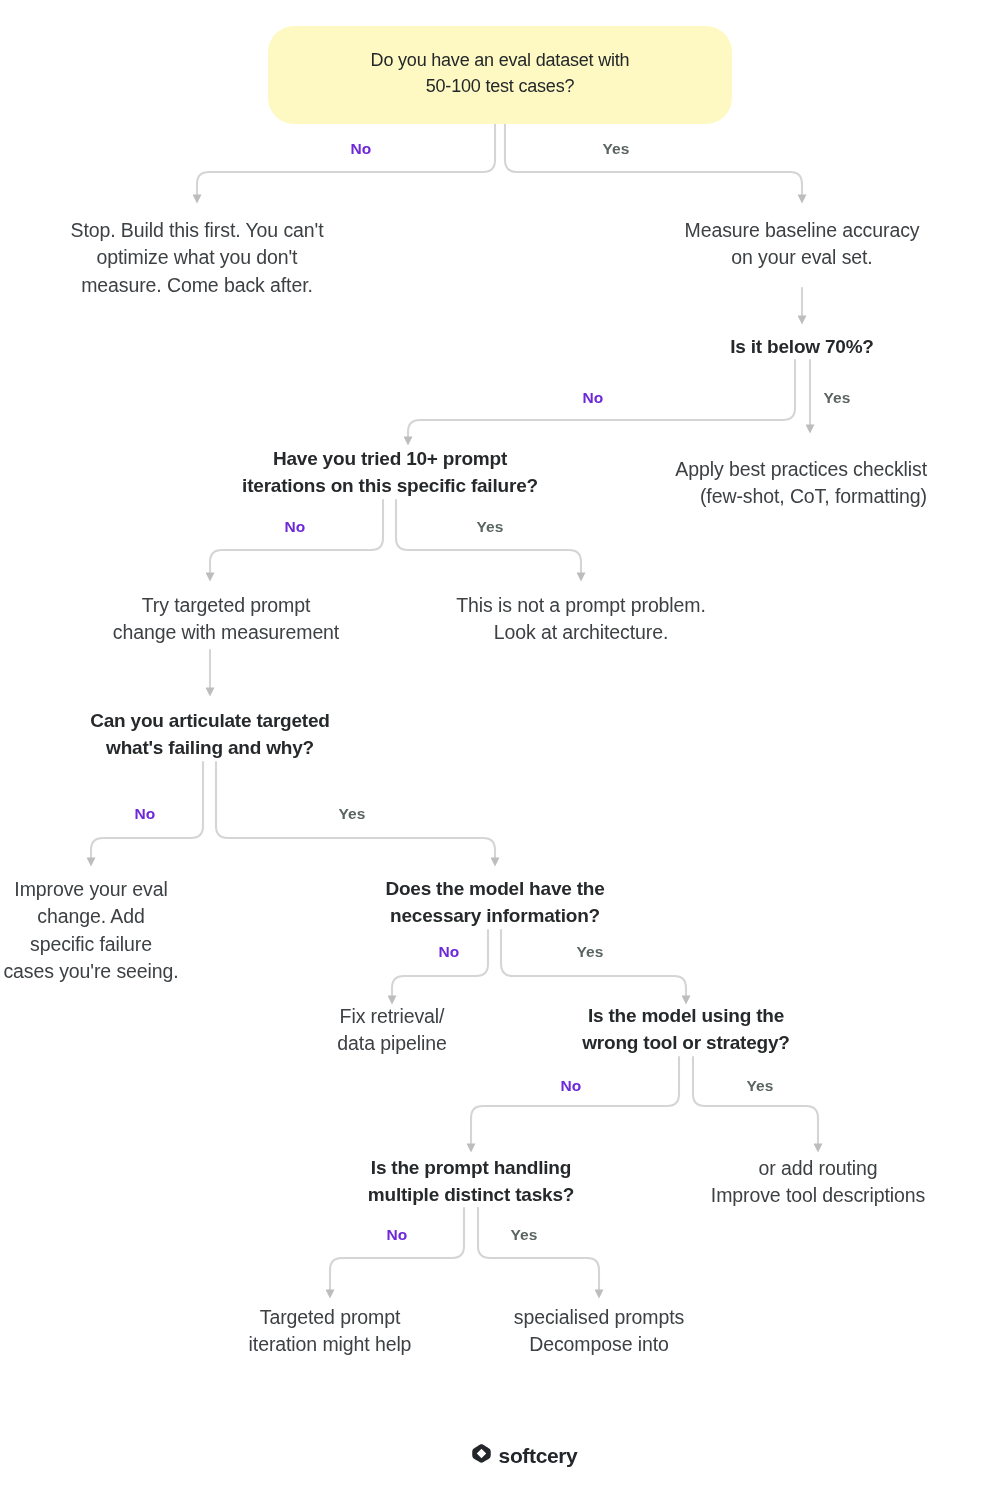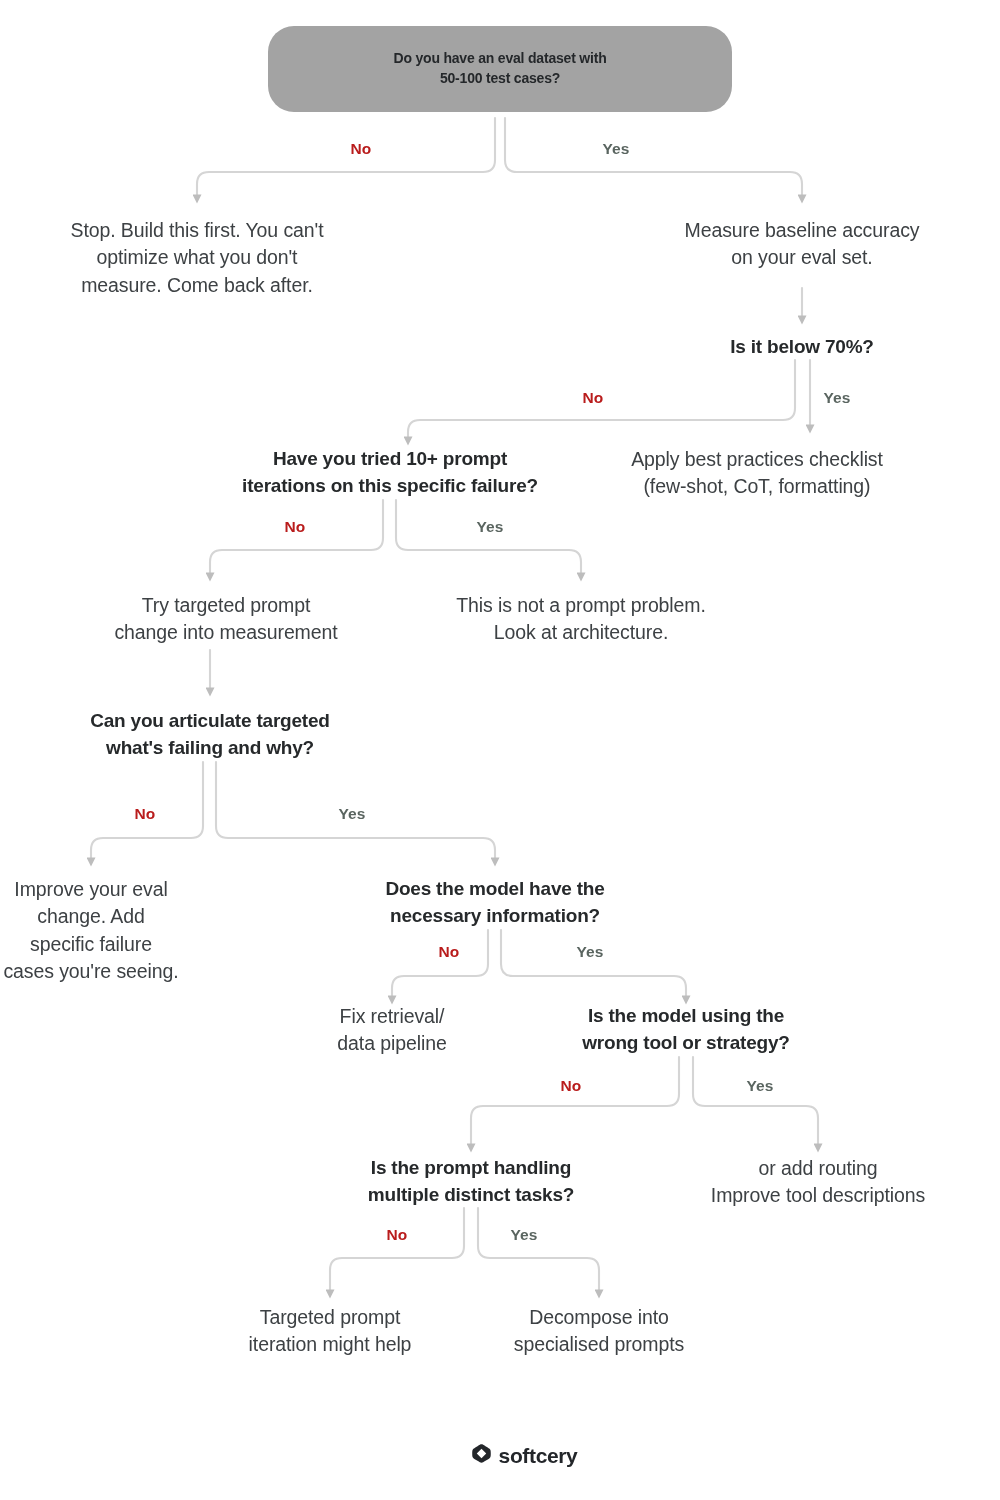--- a/index.html
+++ b/index.html
@@ -33,11 +33,11 @@
   }
   
   .node.root {
-    background: #a3a3a3;
+    background: #fef9c3;
     border-radius: 26px;
     padding: 22px 30px 24px 30px;
-    font-weight: bold;
-    font-size: 14px;
+    font-weight: normal;
+    font-size: 18px;
     line-height: 1.44;
     color: #24272a;
     letter-spacing: -0.2px;

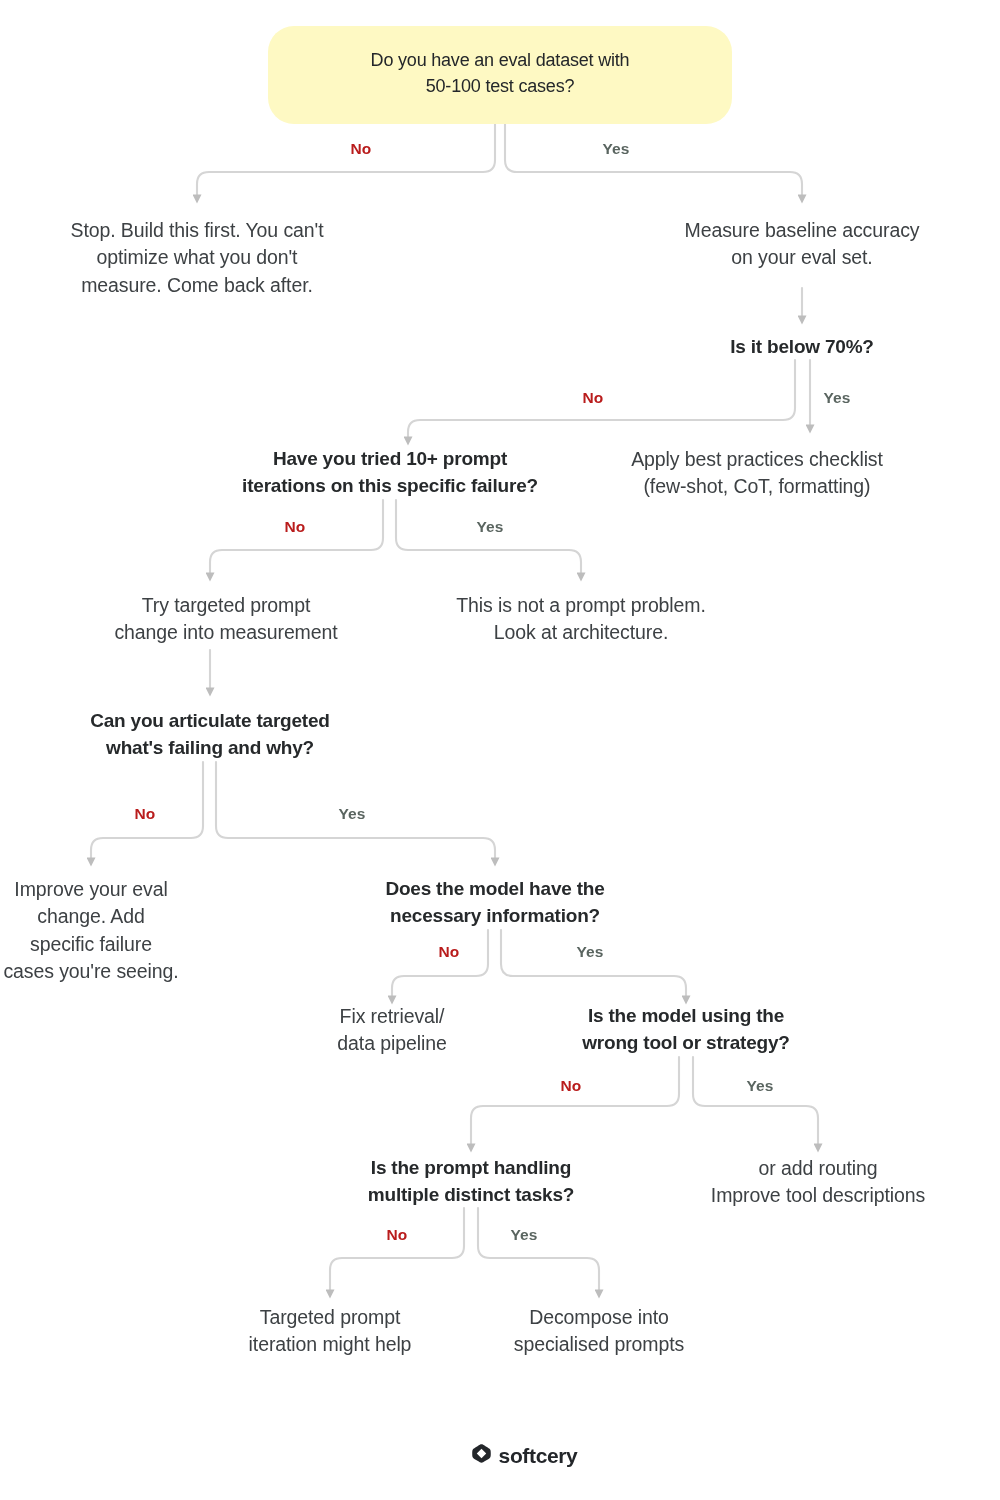--- a/index.html
+++ b/index.html
@@ -67,7 +67,7 @@
     white-space: nowrap;
     text-align: center;
   }
-  .edge-label.no  { color: #b91c1c; }
+  .edge-label.no  { color: #6d28d9; }
   .edge-label.yes { color: #5a6560; }
 
   

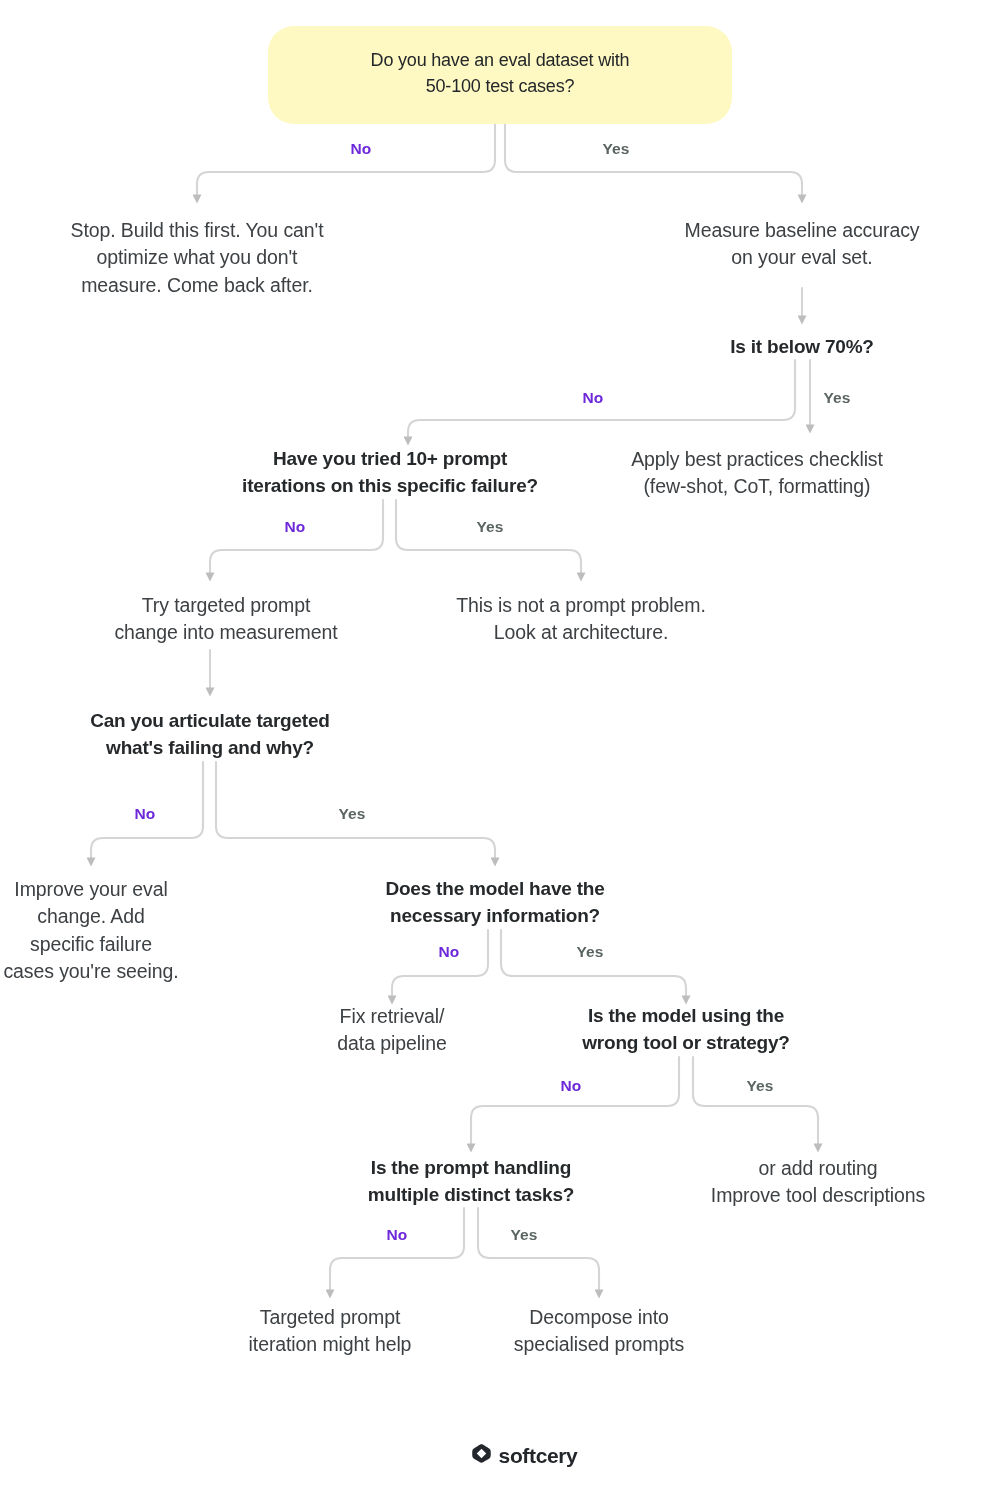--- a/index.html
+++ b/index.html
@@ -158,7 +158,7 @@
     <div>Is it below 70%?</div>
   </div>
 
-  <div class="node outcome" style="left:587px; top:446px; width:340px;">
+  <div class="node outcome" style="left:587px; top:456px; width:340px;text-align:right;">
     <div>Apply best practices checklist</div>
     <div>(few-shot, CoT, formatting)</div>
   </div>

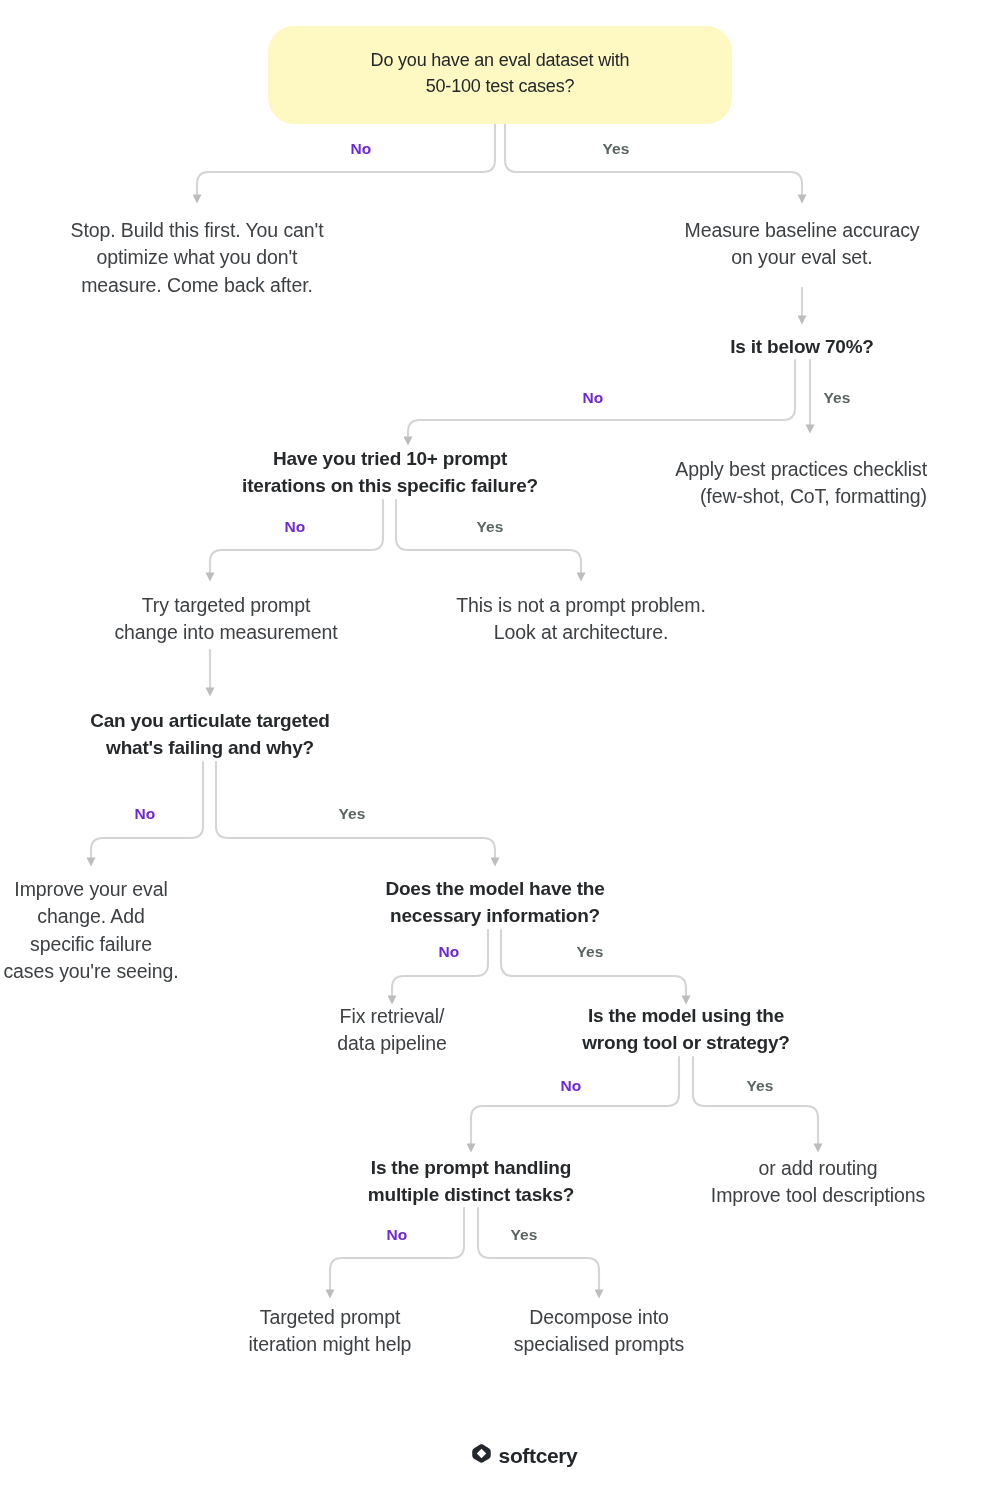--- a/index.html
+++ b/index.html
@@ -170,7 +170,7 @@
 
   <div class="node outcome" style="left:76px; top:592px; width:300px;">
     <div>Try targeted prompt</div>
-    <div>change into measurement</div>
+    <div>change with measurement</div>
   </div>
 
   <div class="node outcome" style="left:431px; top:592px; width:300px;">

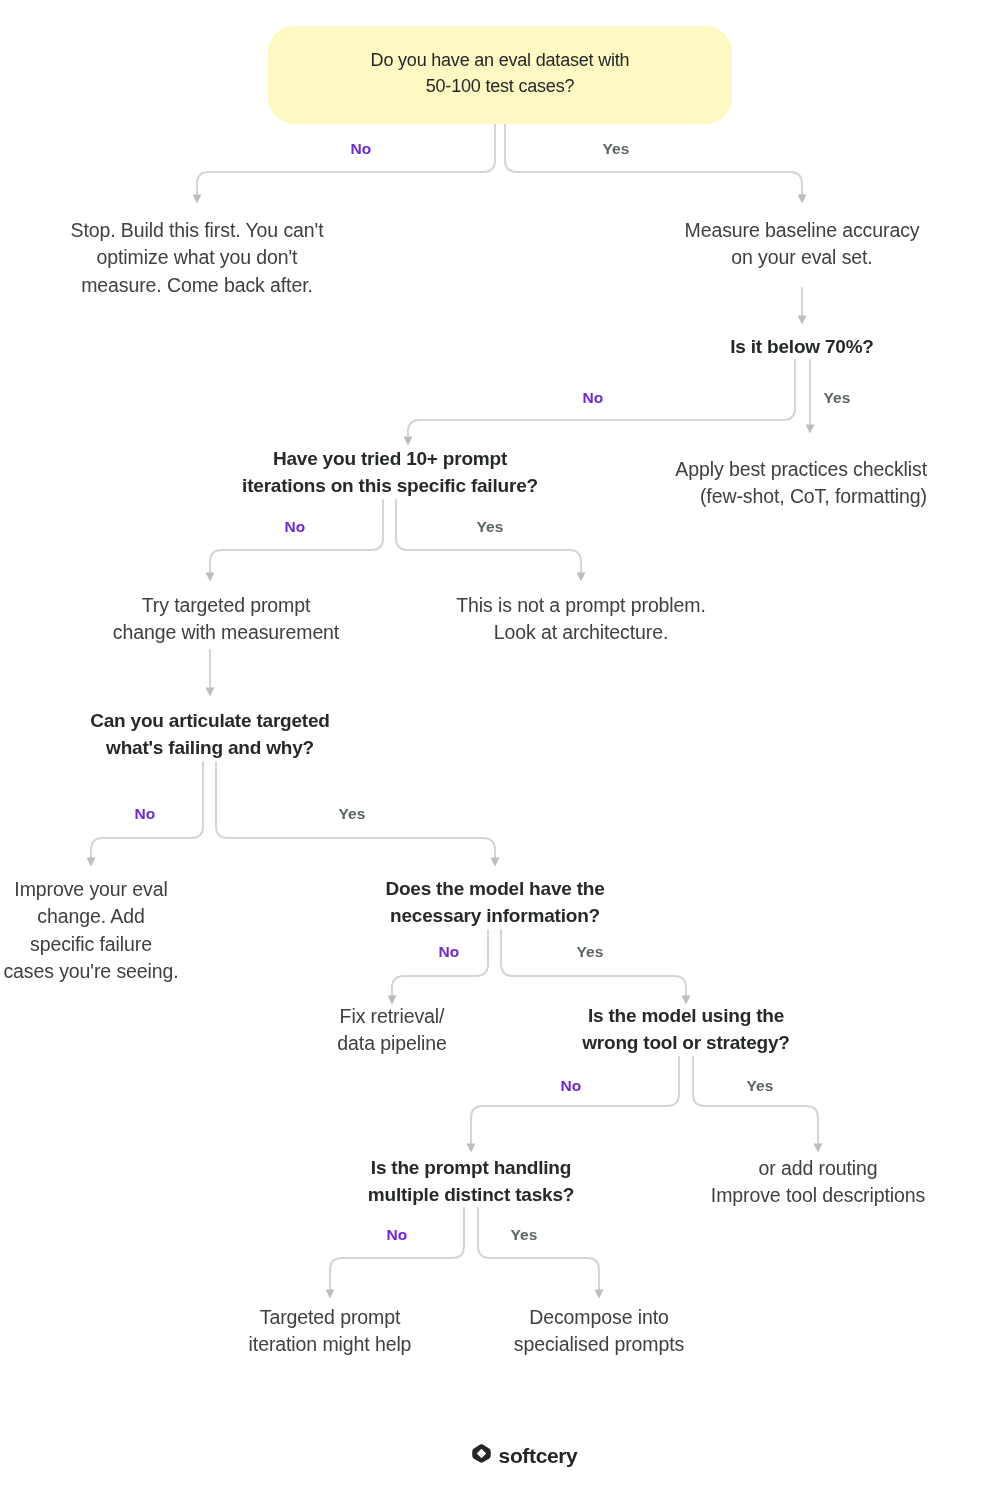--- a/index.html
+++ b/index.html
@@ -221,8 +221,8 @@
   </div>
 
   <div class="node outcome" style="left:459px; top:1304px; width:280px;">
+    <div>specialised prompts</div>
     <div>Decompose into</div>
-    <div>specialised prompts</div>
   </div>
 
   <div class="edge-label no" style="left:331px; top:140px; width:60px;">No</div>

